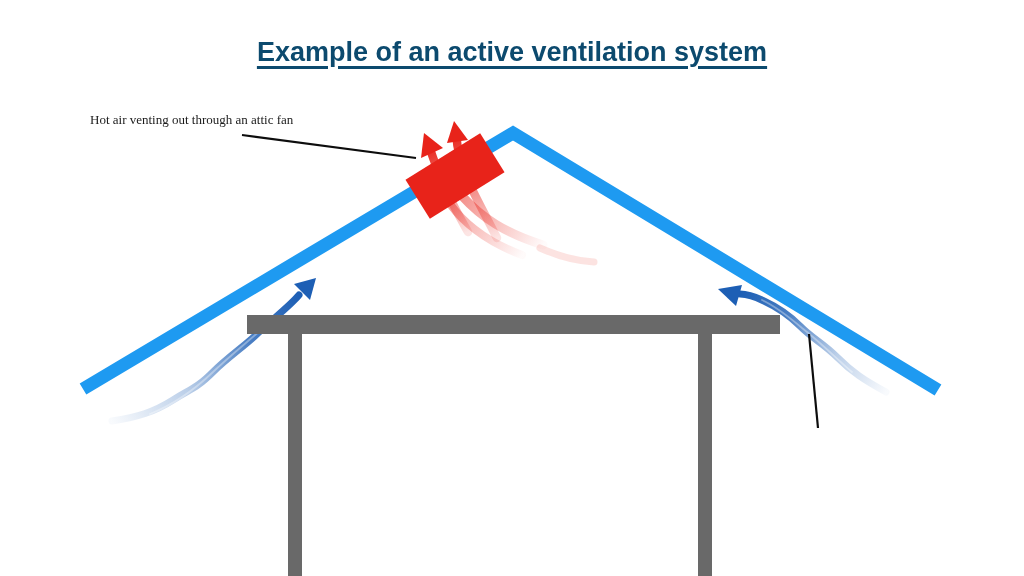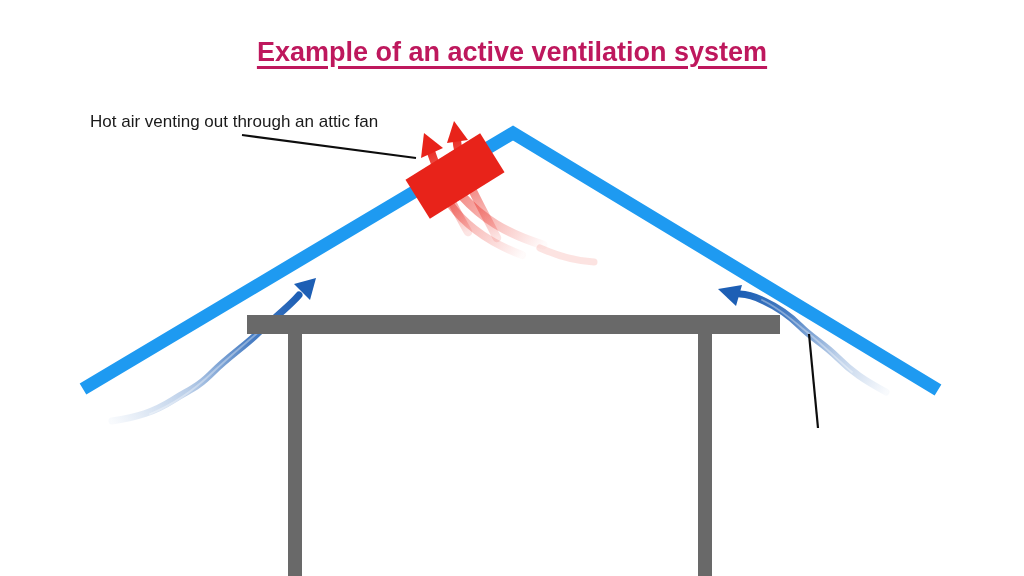--- a/index.html
+++ b/index.html
@@ -19,7 +19,7 @@
     transform: translateX(-50%);
     font-size: 27px;
     font-weight: bold;
-    color: #be185d;
+    color: #0c4a6e;
     white-space: nowrap;
     text-decoration: underline;
     text-decoration-thickness: 2.5px;

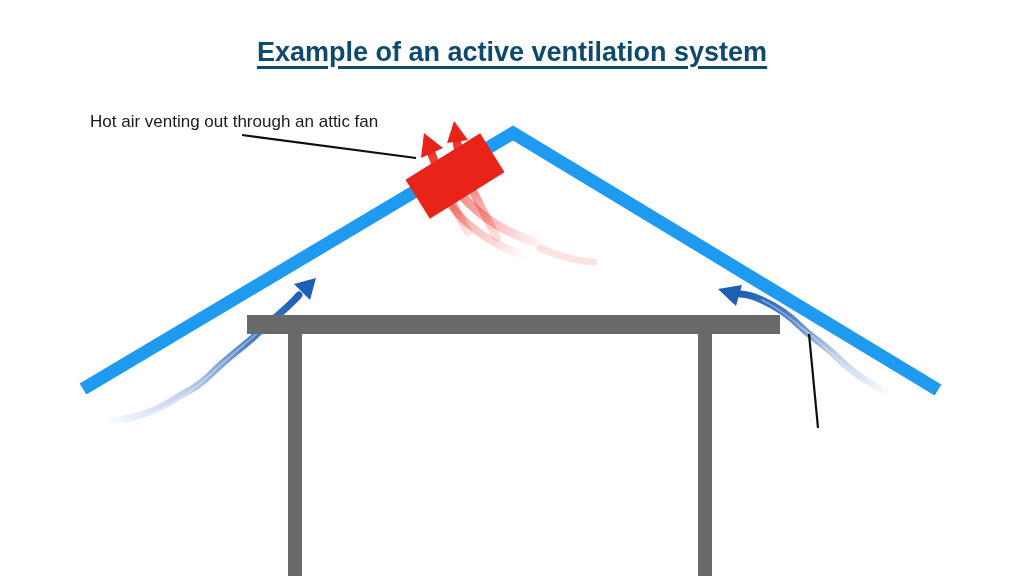--- a/index.html
+++ b/index.html
@@ -27,9 +27,10 @@
   }
   .annotation {
     position: absolute;
-    font-size: 17px;
+    font-size: 13px;
     color: var(--text, #1a1a1a);
     white-space: nowrap;
+    font-family: Liberation Serif, serif;
   }
   .annotation.hot  { left: 90px;  top: 112px; }
   .annotation.cool { left: 743px; top: 435px; }

